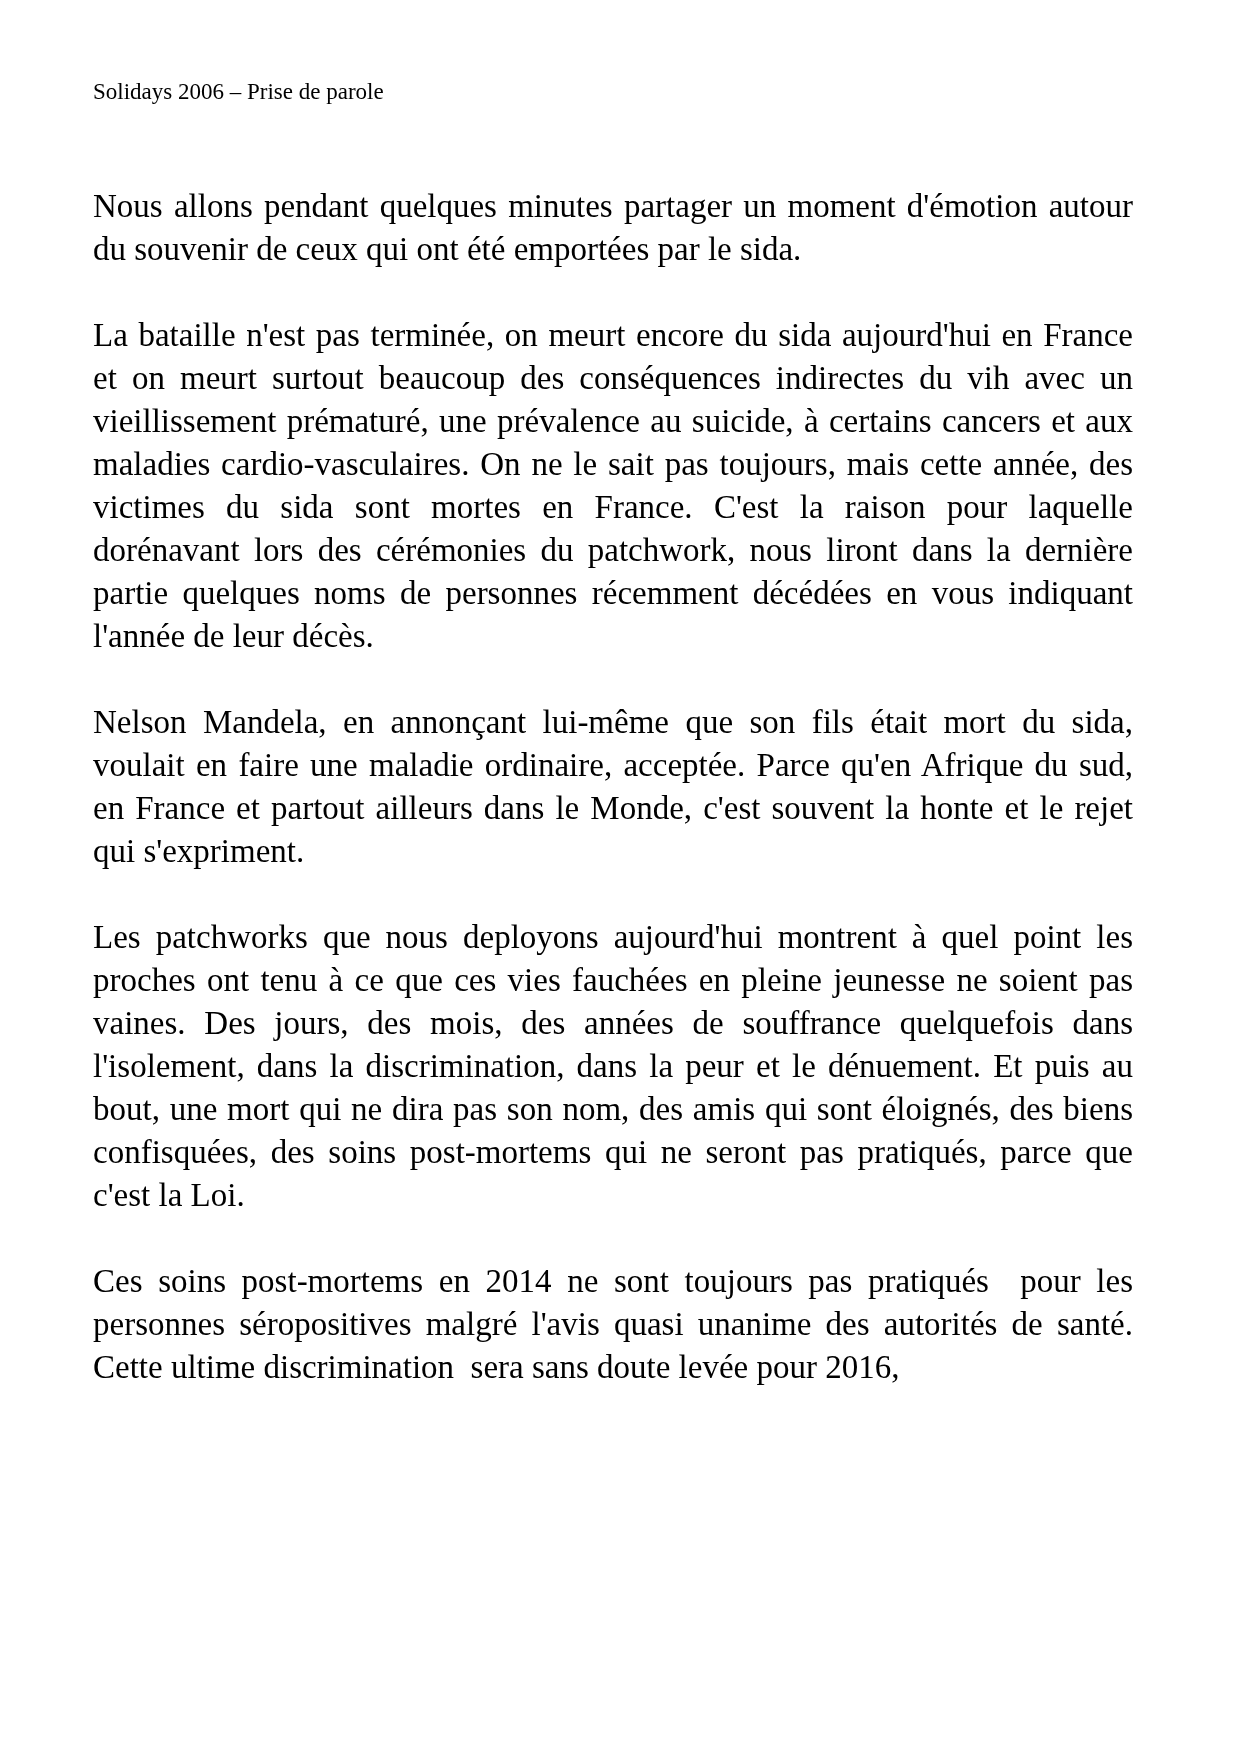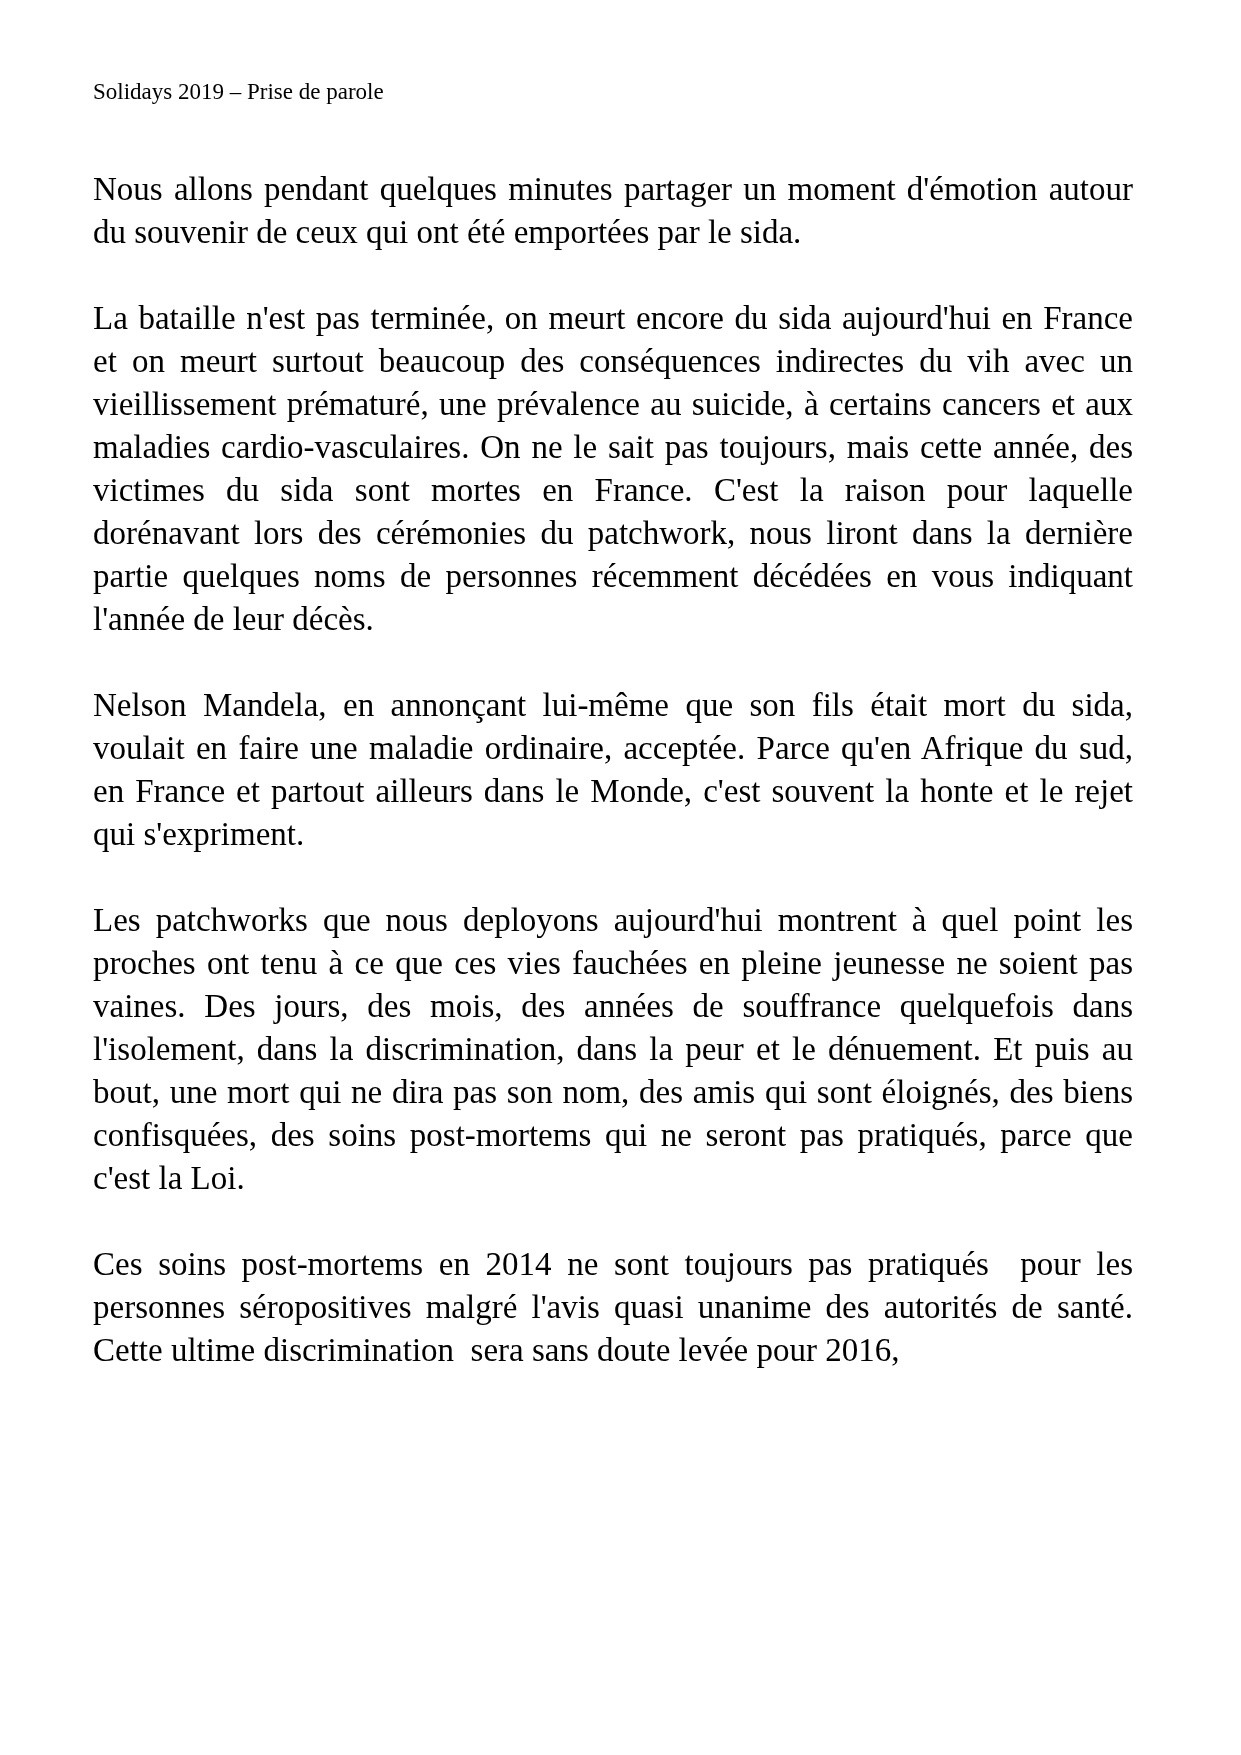--- a/index.html
+++ b/index.html
@@ -47,7 +47,7 @@
 
 <div class="page">
 
-  <div class="doc-header">Solidays 2019 – Prise de parole</div>
+  <div class="doc-header">Solidays 2006 – Prise de parole</div>
 
   <div class="doc-body">
     <p>Nous allons pendant quelques minutes partager un moment d'émotion autour du souvenir de ceux qui ont été emportées par le sida.</p>

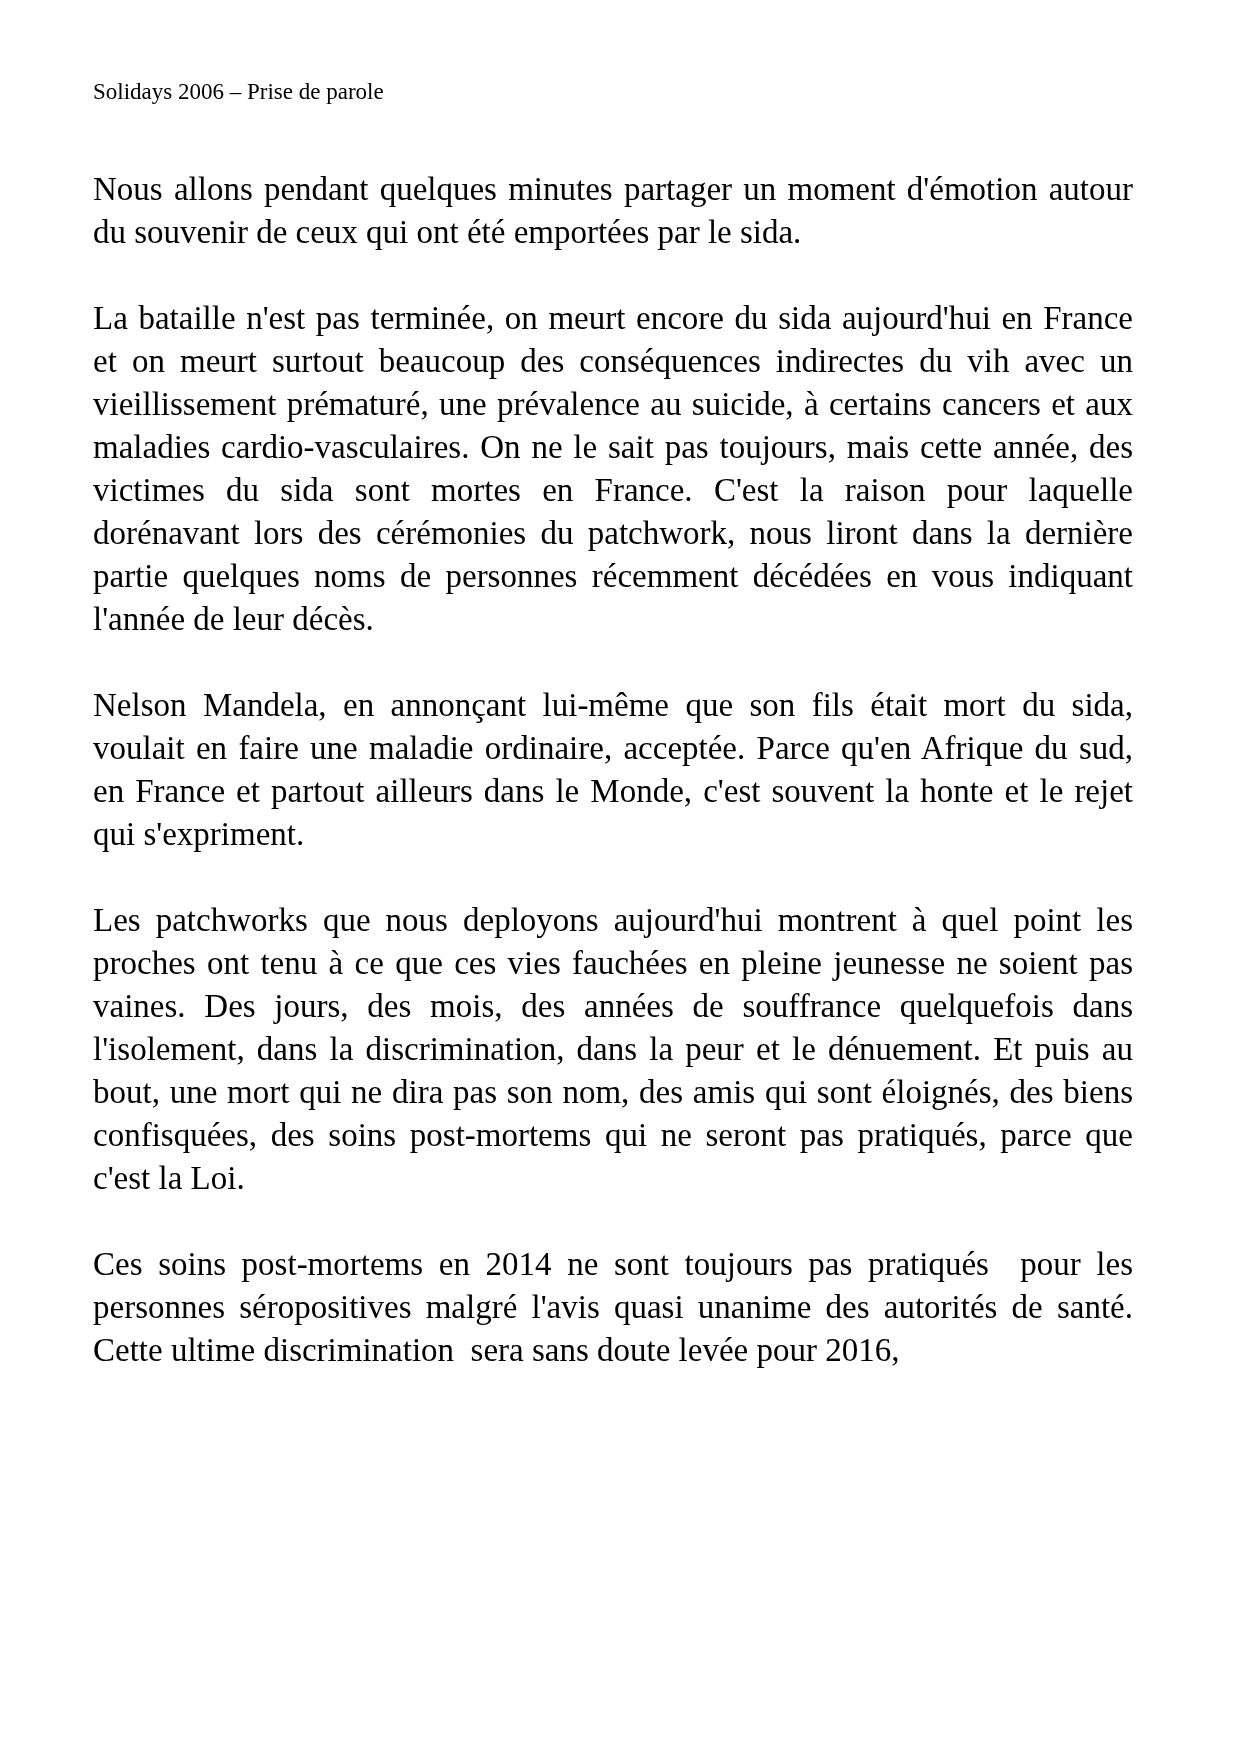--- a/index.html
+++ b/index.html
@@ -32,7 +32,7 @@
     width: 1040px;
   }
   .doc-body p {
-    margin: 0 0 43px 0;
+    margin: 17px 0 43px 0;
     font-size: 33px;
     line-height: 43px;
     text-align: justify;

